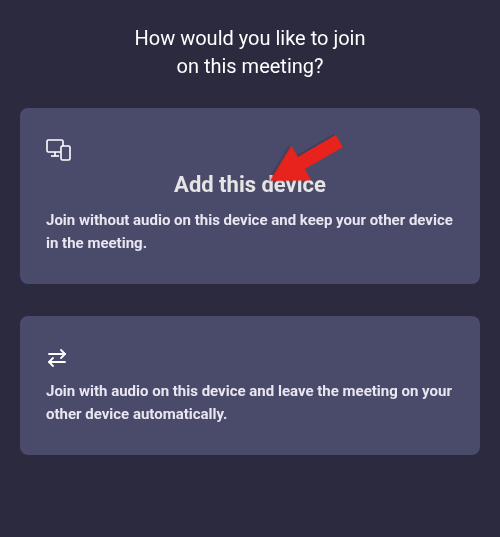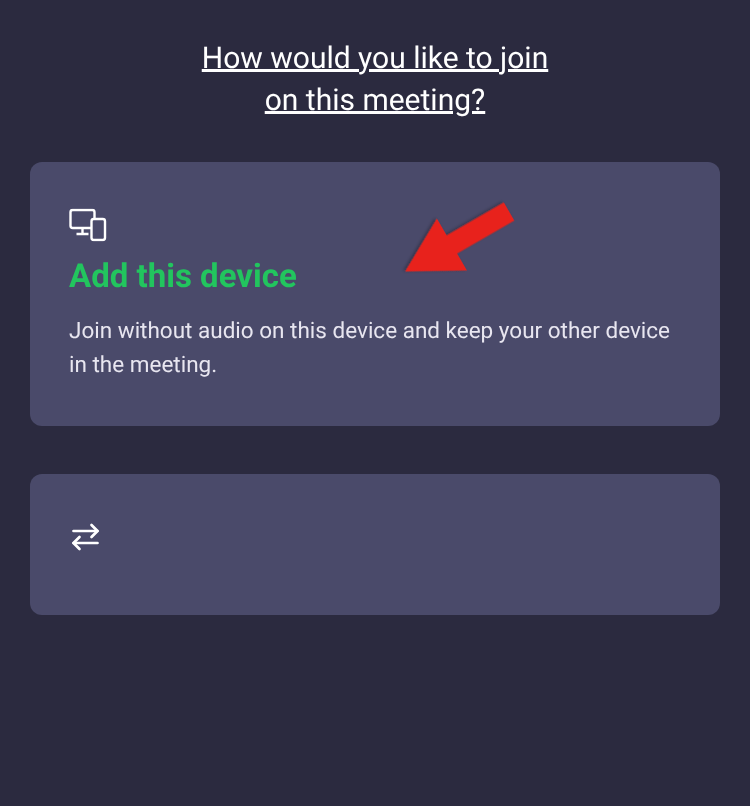--- a/index.html
+++ b/index.html
@@ -19,7 +19,6 @@
     .header {
       text-align: center;
       padding: 24px 16px 28px;
-      text-decoration: underline;
     }
     .header-text {
       font-size: 20px;

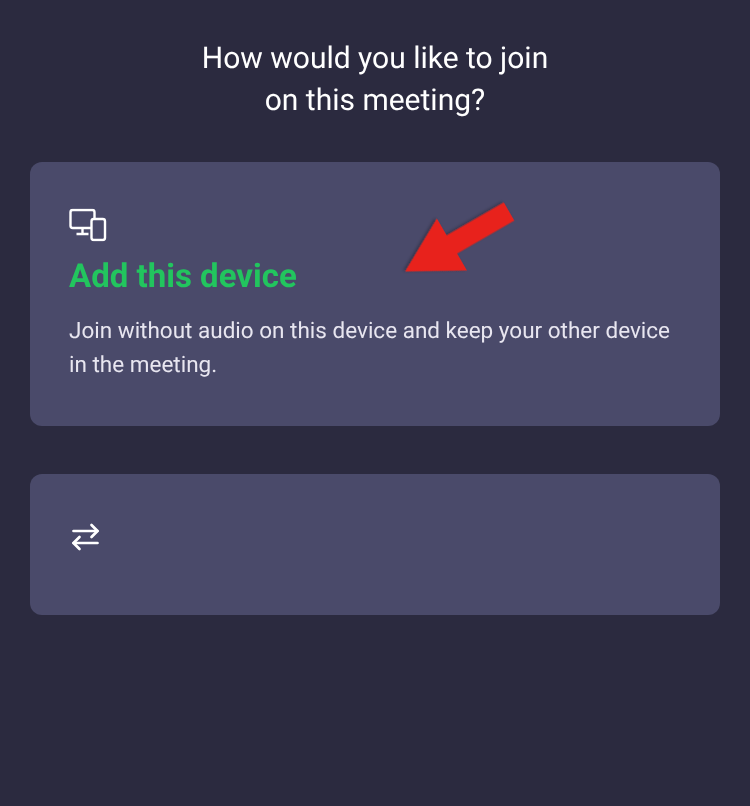--- a/index.html
+++ b/index.html
@@ -45,8 +45,9 @@
     .card-title {
       font-size: 22px;
       font-weight: 700;
-      color: #22c55e;
+      color: #e5e5e5;
       margin-bottom: 12px;
+      text-align: center;
     }
     .card-description {
       font-size: 15px;

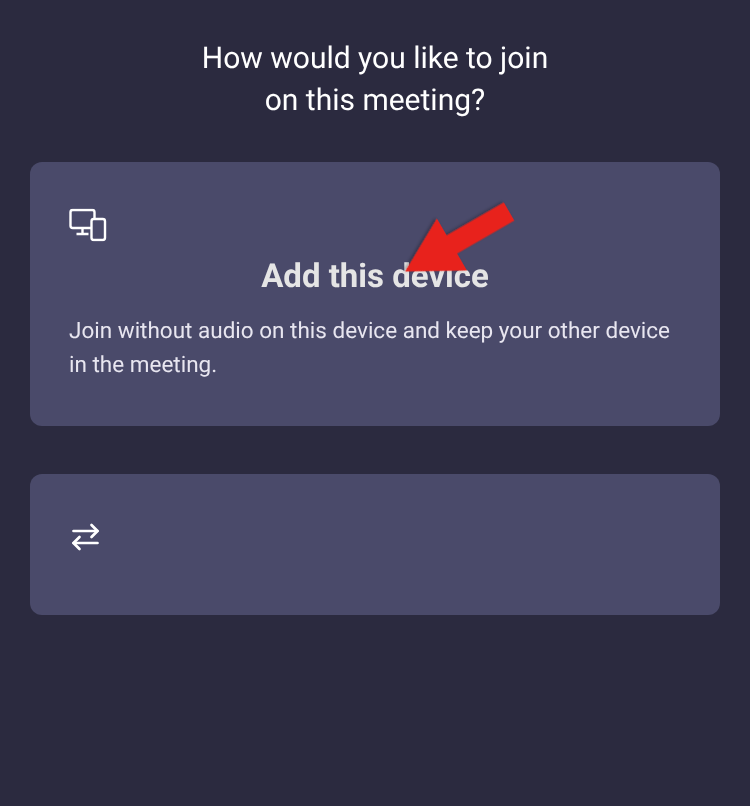--- a/index.html
+++ b/index.html
@@ -51,7 +51,7 @@
     }
     .card-description {
       font-size: 15px;
-      font-weight: 400;
+      font-weight: 700;
       color: #e8e6f0;
       line-height: 1.5;
     }

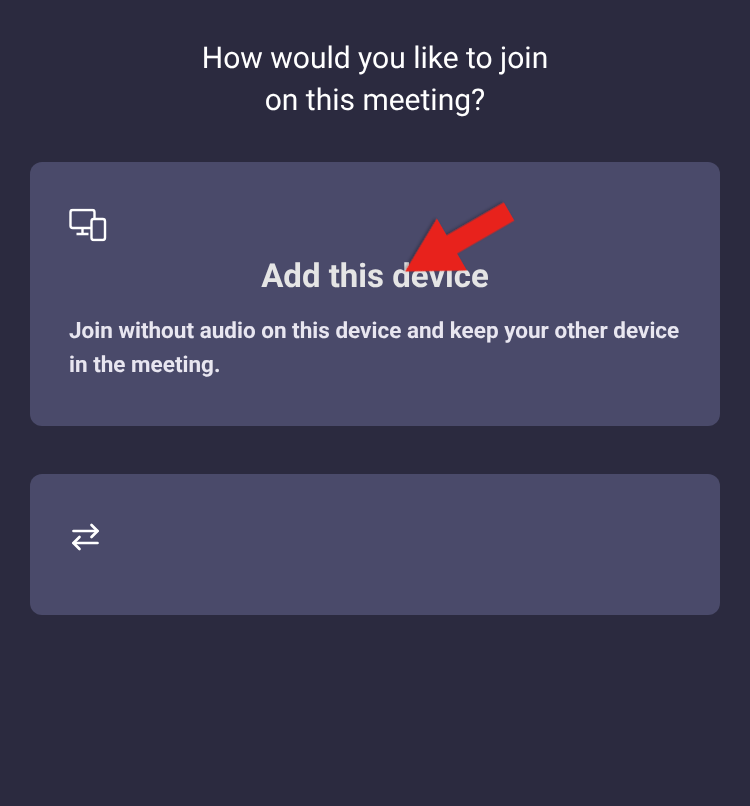--- a/index.html
+++ b/index.html
@@ -97,6 +97,7 @@
         <polyline points="7,11 3,15 7,19" fill="none"></polyline>
       </svg>
     </div>
+    <div class="card-description">Join with audio on this device and leave the meeting on your other device automatically.</div>
   </div>
 
 </div>

